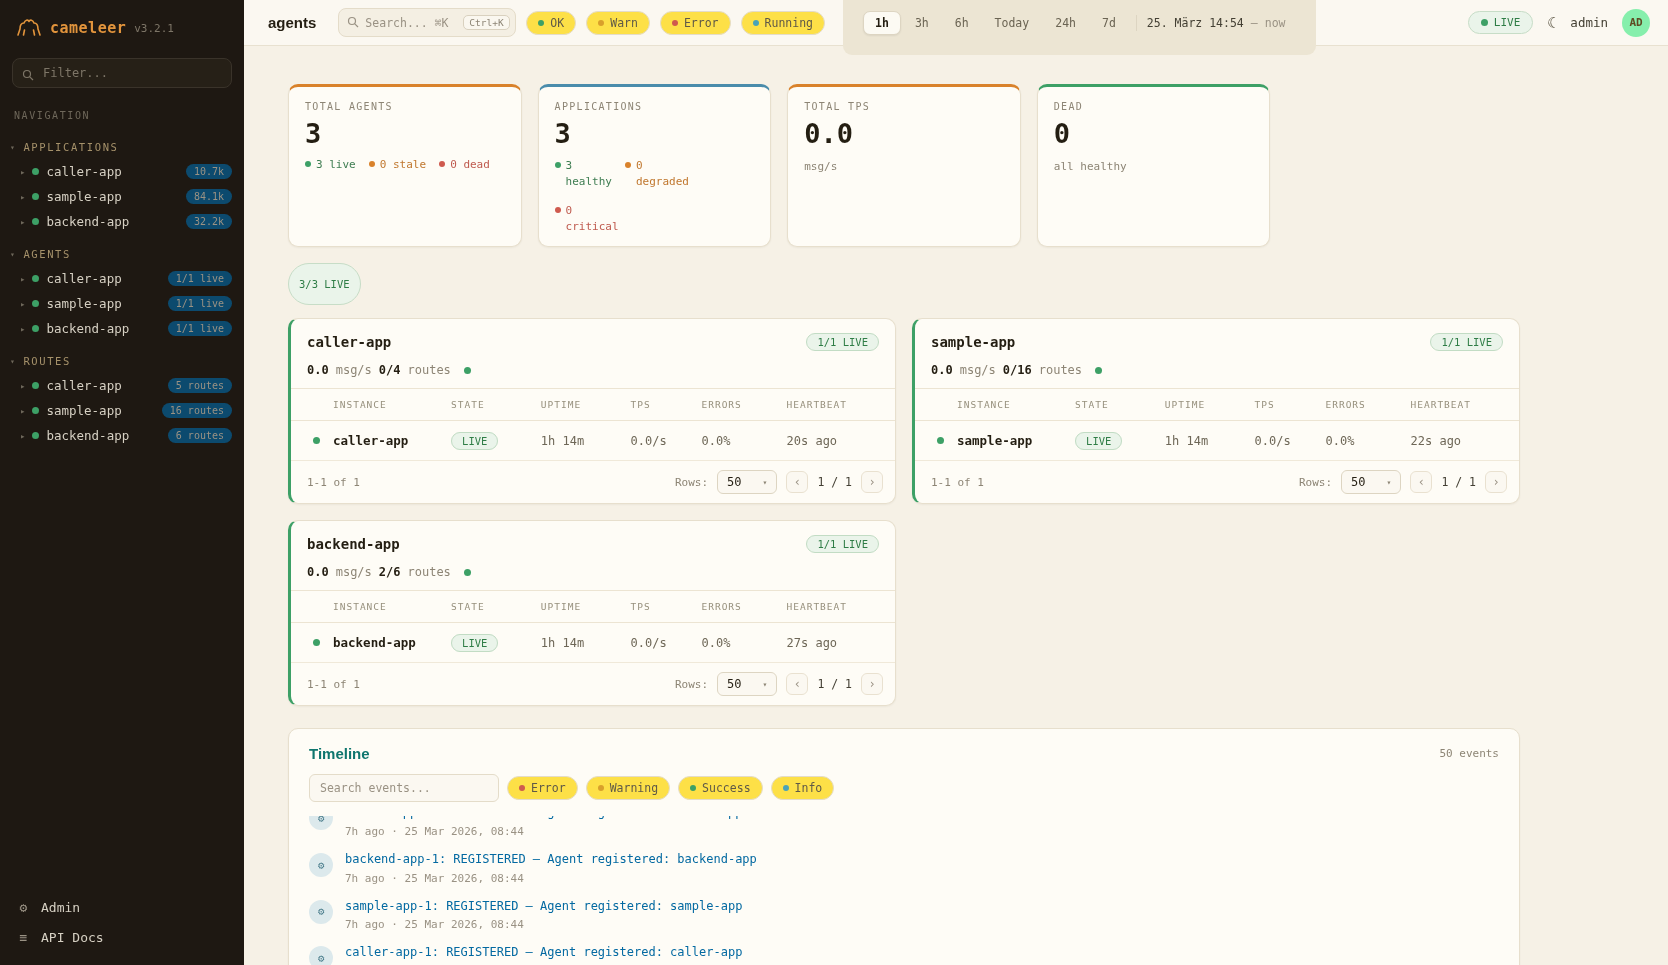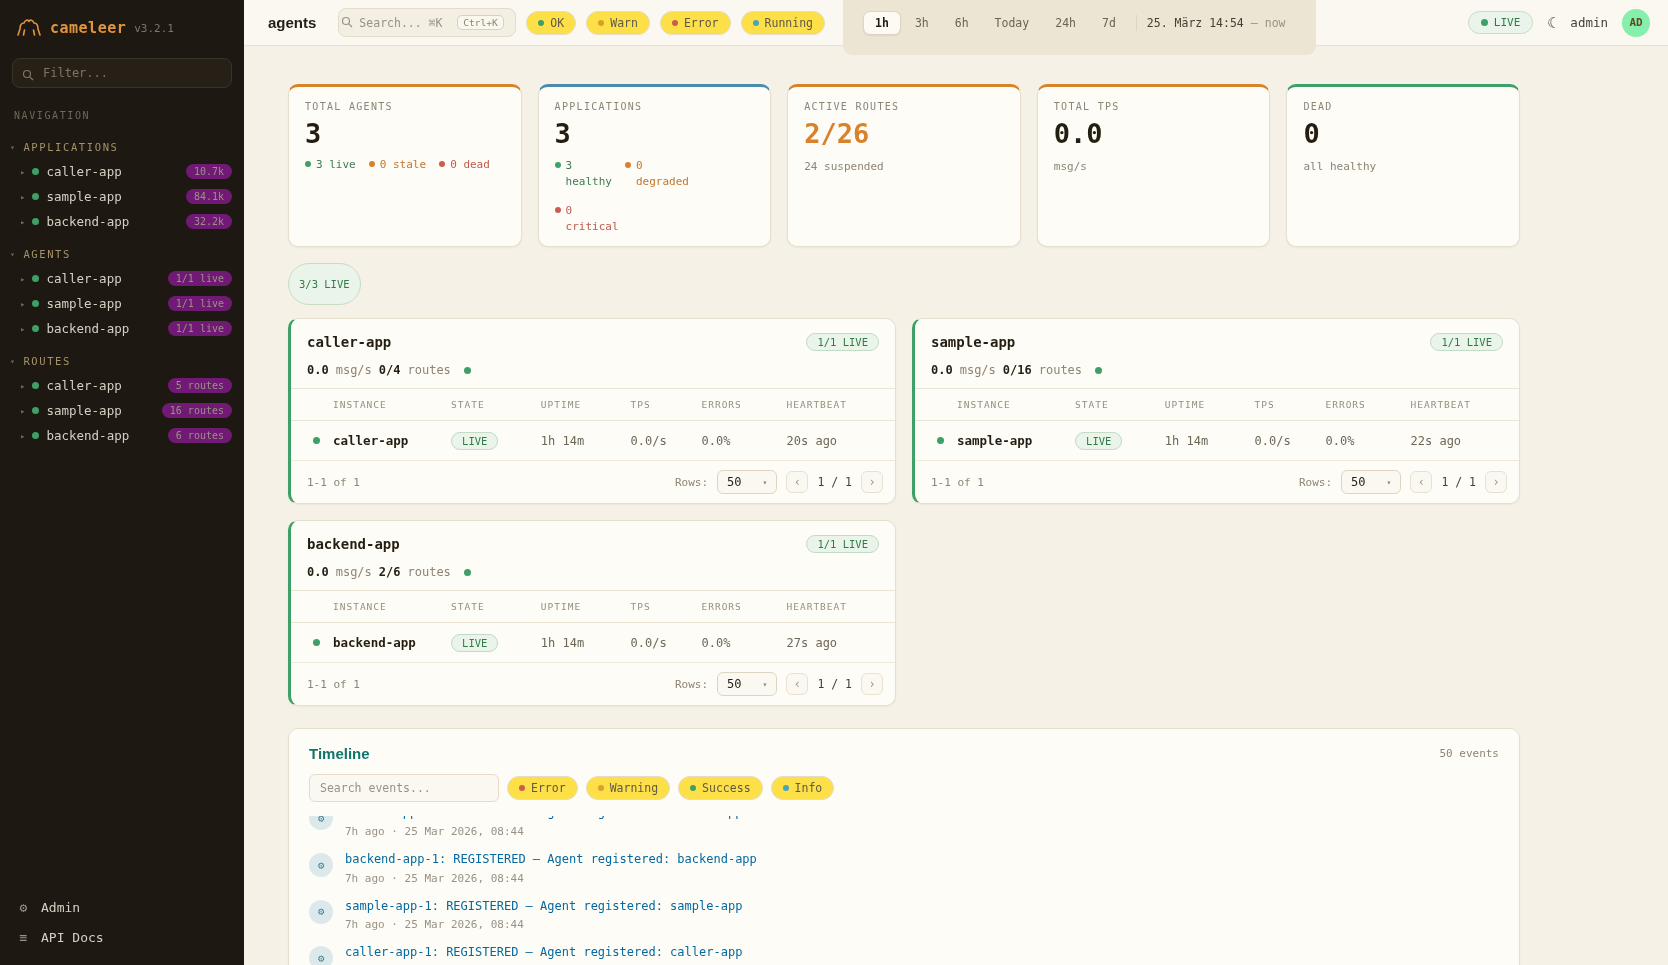--- a/index.html
+++ b/index.html
@@ -37,7 +37,7 @@
   .main { flex:1; display:flex; flex-direction:column; height:100%; }
   .topbar { height:46px; min-height:46px; background:#fbf8f1; border-bottom:1px solid #e8e1d0; display:flex; align-items:center; gap:10px; padding:0 18px 0 24px; }
   .page-title { font-family:"Liberation Sans",sans-serif; font-weight:bold; font-size:15px; color:#241e12; margin-right:12px; }
-  .search-box { display:flex; align-items:center; gap:6px; background:#f4efe3; border:1px solid #e4dcc9; border-radius:8px; padding:4px 6px 4px 2px; width:178px; color:#8d8575; cursor:text; }
+  .search-box { display:flex; align-items:center; gap:6px; background:#f4efe3; border:1px solid #e4dcc9; border-radius:8px; padding:4px 6px 4px 8px; width:178px; color:#8d8575; cursor:text; }
   .search-input { border:none; background:transparent; outline:none; font:inherit; font-size:11.5px; color:#6b6453; width:92px; }
   .search-input::placeholder { color:#9a9284; }
   .kbd { border:1px solid #d9d1bf; border-radius:5px; padding:1px 5px; font-size:9.5px; color:#8d8575; background:#faf7ef; white-space:nowrap; }

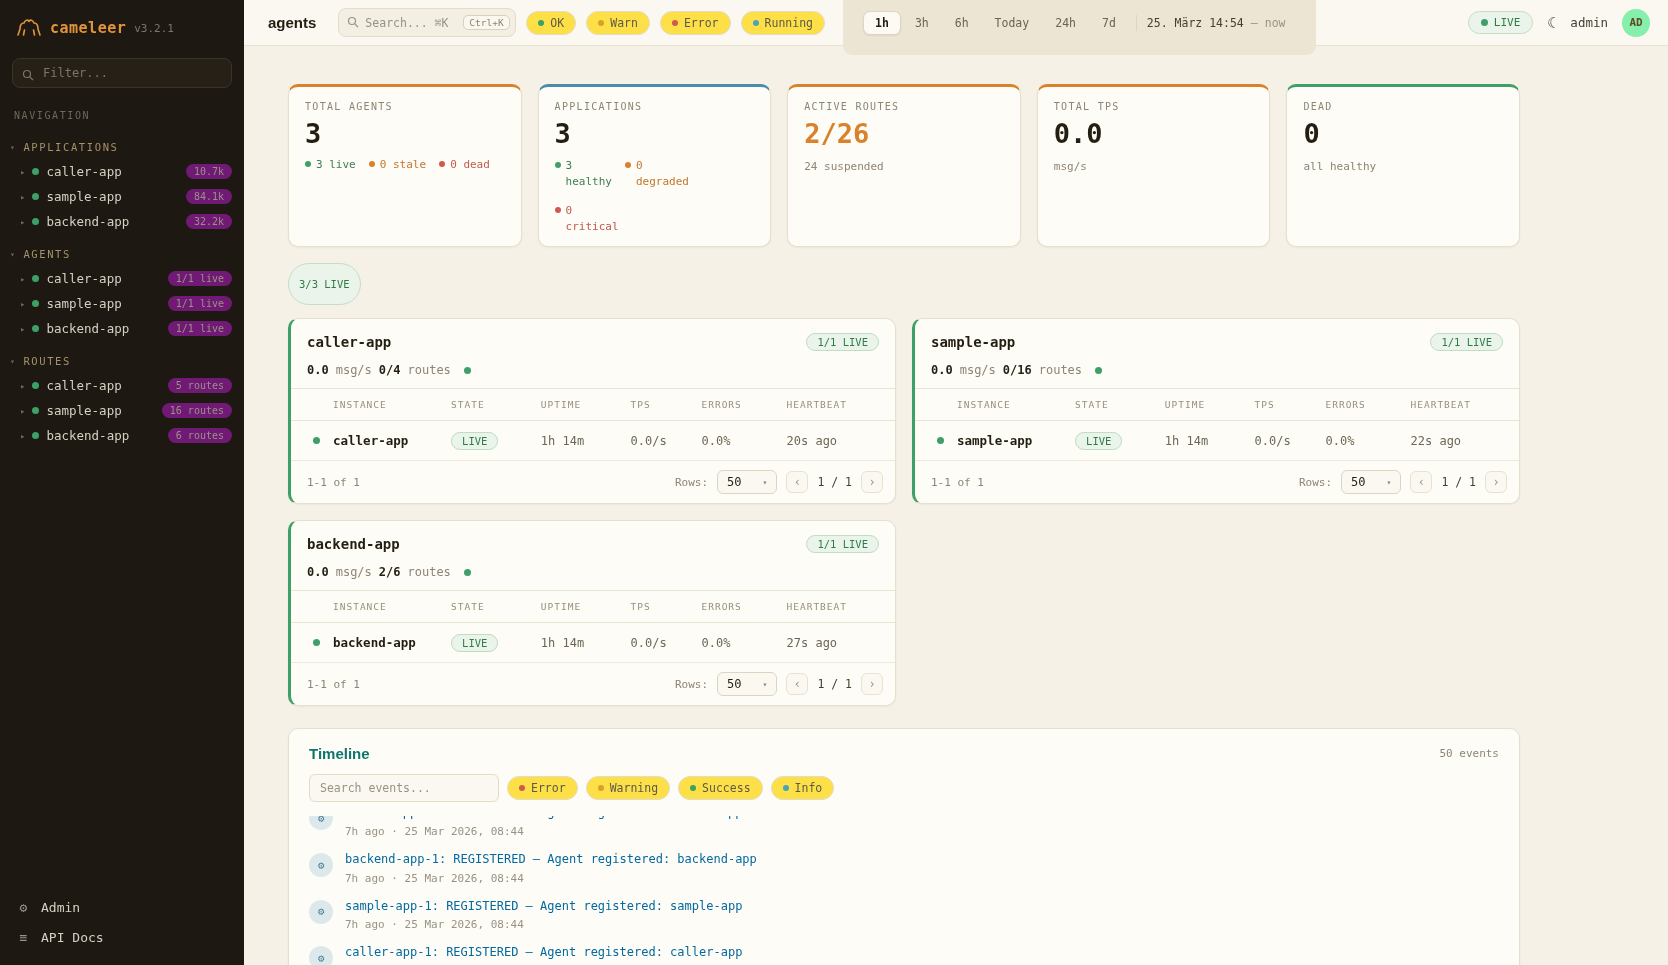--- a/index.html
+++ b/index.html
@@ -336,11 +336,6 @@
           </div>
         </div>
 
-        <div class="stat-card" style="--acc:#d9822b">
-          <div class="stat-label">ACTIVE ROUTES</div>
-          <div class="stat-value orange">2/26</div>
-          <div class="stat-sub-plain">24 suspended</div>
-        </div>
 
         <div class="stat-card" style="--acc:#d9822b">
           <div class="stat-label">TOTAL TPS</div>

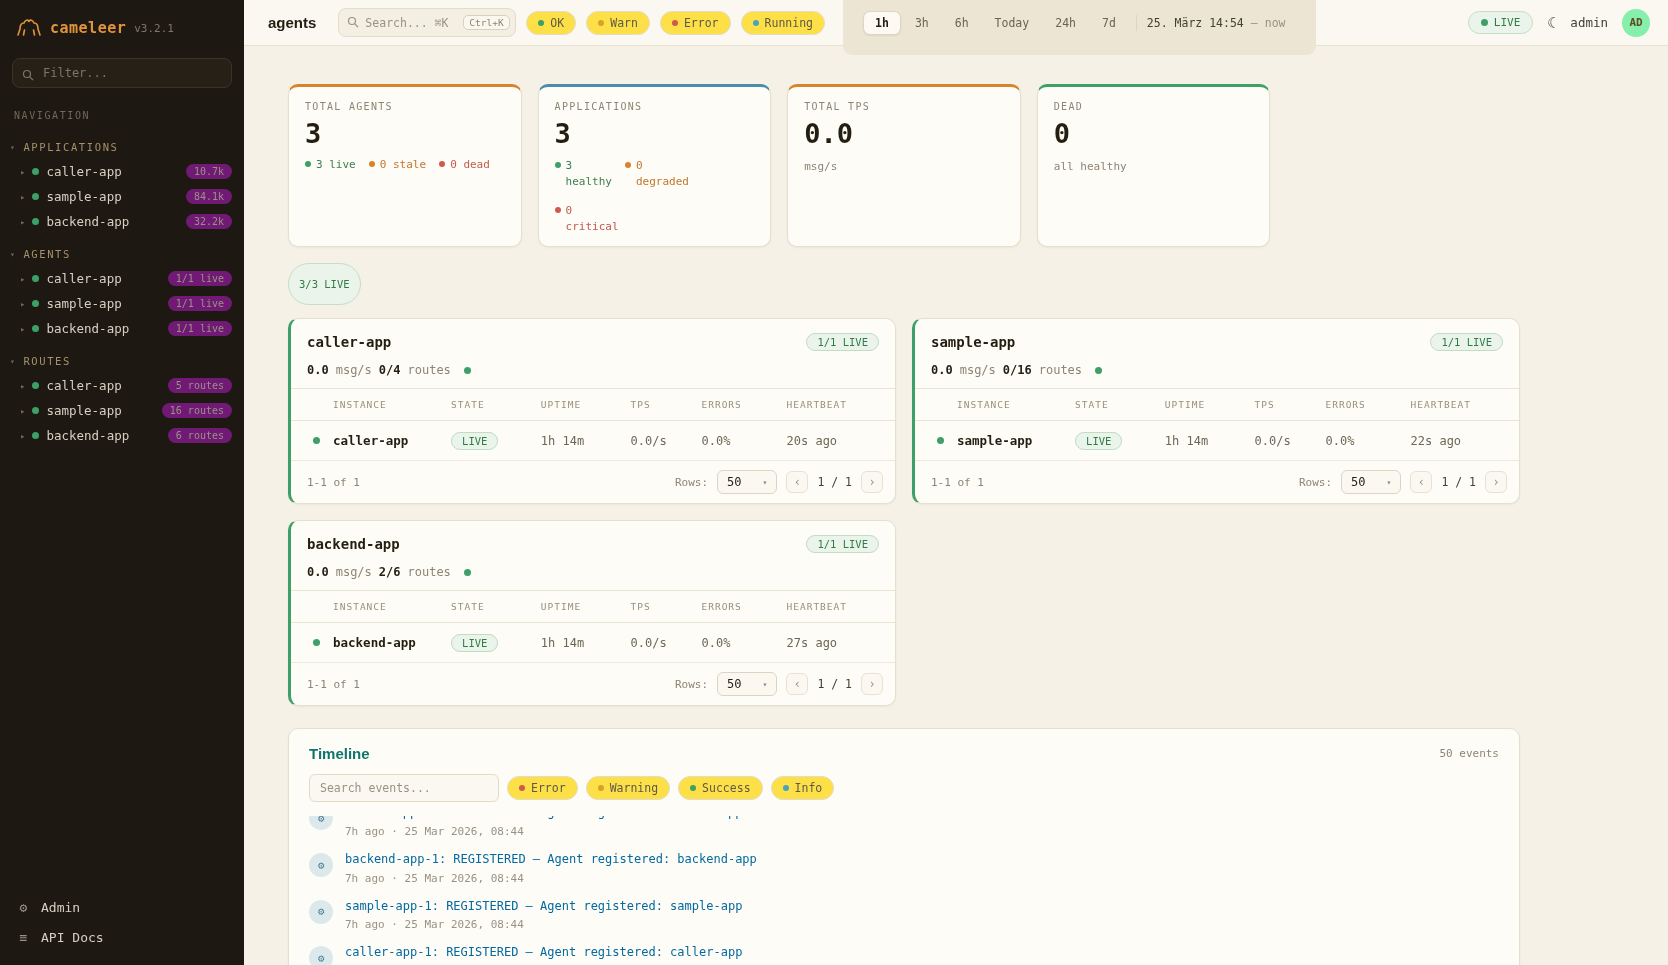--- a/index.html
+++ b/index.html
@@ -27,7 +27,7 @@
   .dot-red { background:#cf5a4e; }
   .dot-amber { background:#d9a02b; }
   .dot-blue { background:#4aa3b8; }
-  .nav-badge { margin-left:auto; background:#701a75; border-radius:999px; padding:2px 8px; font-size:10px; color:#9a9284; }
+  .nav-badge { margin-left:auto; background:#0c4a6e; border-radius:999px; padding:2px 8px; font-size:10px; color:#9a9284; }
   .sidebar-spacer { flex:1; }
   .sidebar-bottom { padding:10px 16px 20px; display:flex; flex-direction:column; gap:15px; }
   .sb-item { display:flex; align-items:center; gap:10px; font-size:13px; color:#d6d0c3; cursor:pointer; }

